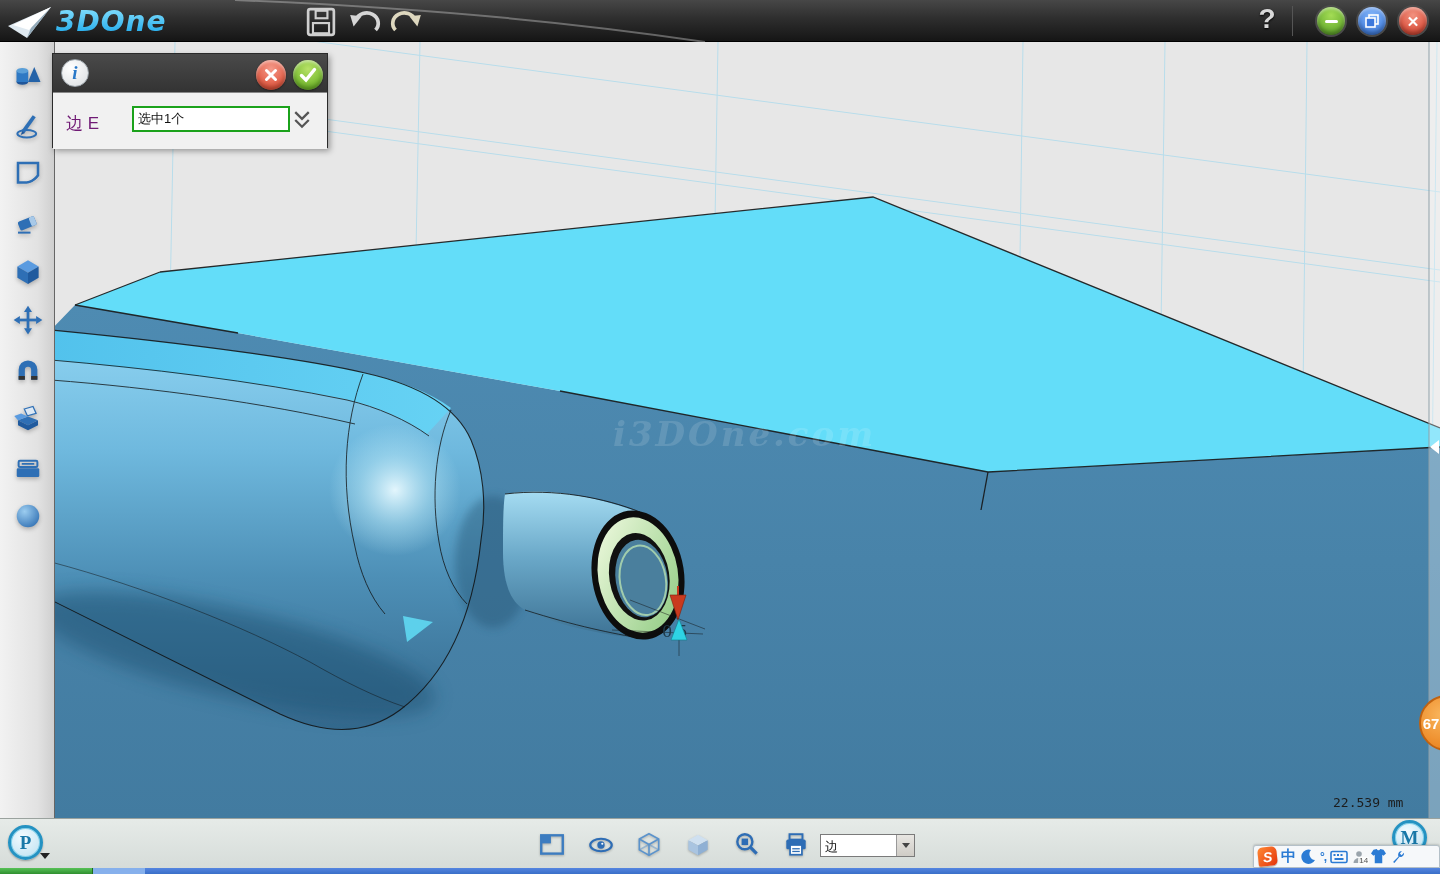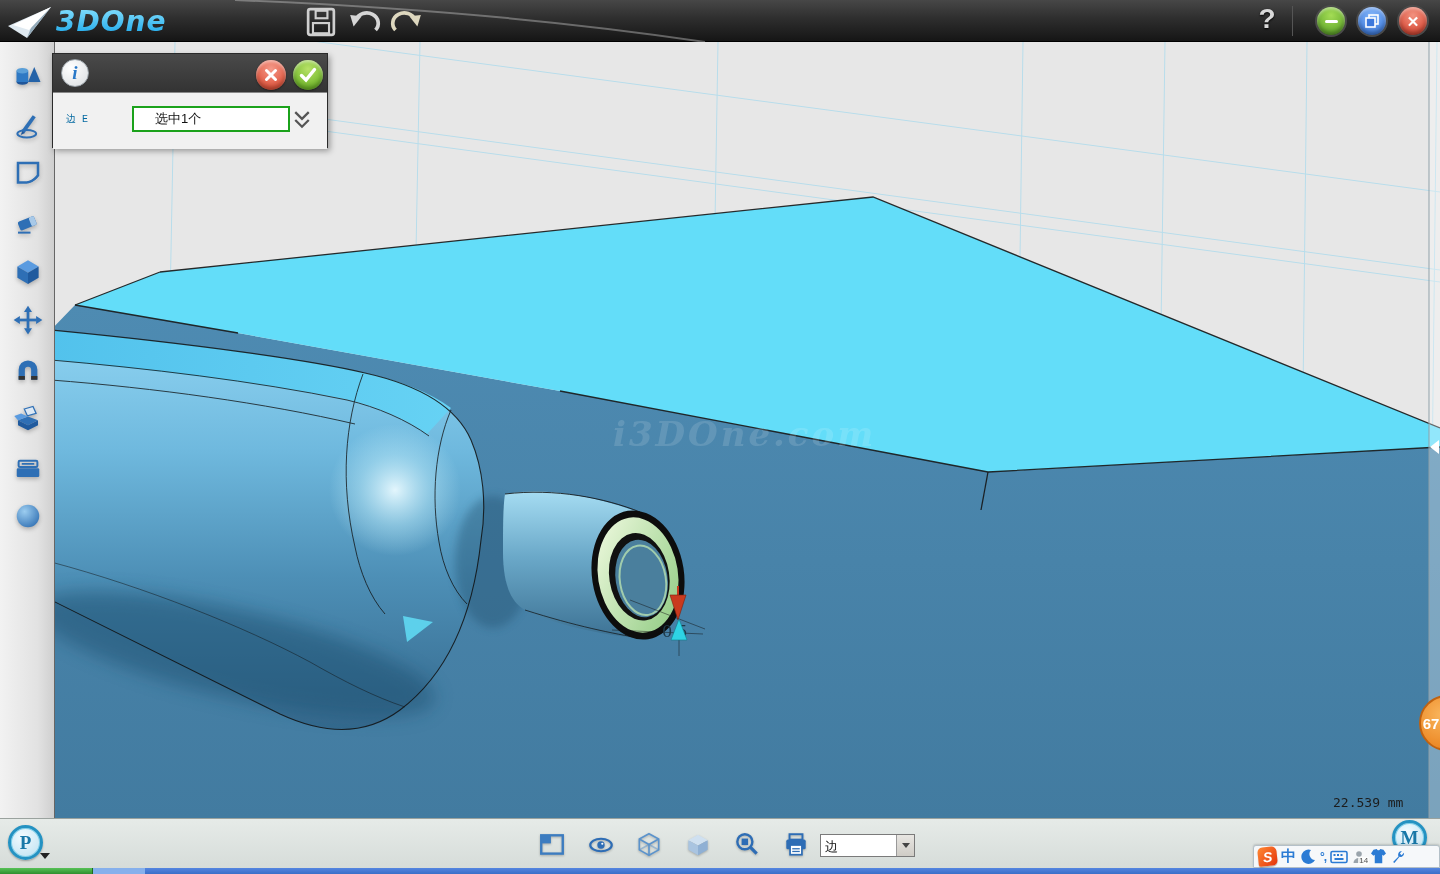--- a/index.html
+++ b/index.html
@@ -54,7 +54,7 @@
   #dlg-ok { left:240px; background:radial-gradient(circle at 50% 30%,#b8e268,#55a513); }
   #dialog-body { left:0; top:38px; width:100%; height:57px; background:#f1f1f1;
     border-top:1px solid #888; }
-  #dlg-label { left:13px; top:19px; font-size:10px; color:#0369a1;font-family:Liberation Mono, monospace; }
+  #dlg-label { left:13px; top:19px; font-size:17px; color:#701a75; }
   #dlg-input { left:79px; top:13px; width:158px; height:26px; border:2px solid #1ba21b;
     background:#fff; font-size:13px; padding:0 21px; color:#111;
     font-family:"Liberation Sans",sans-serif; outline:none; }

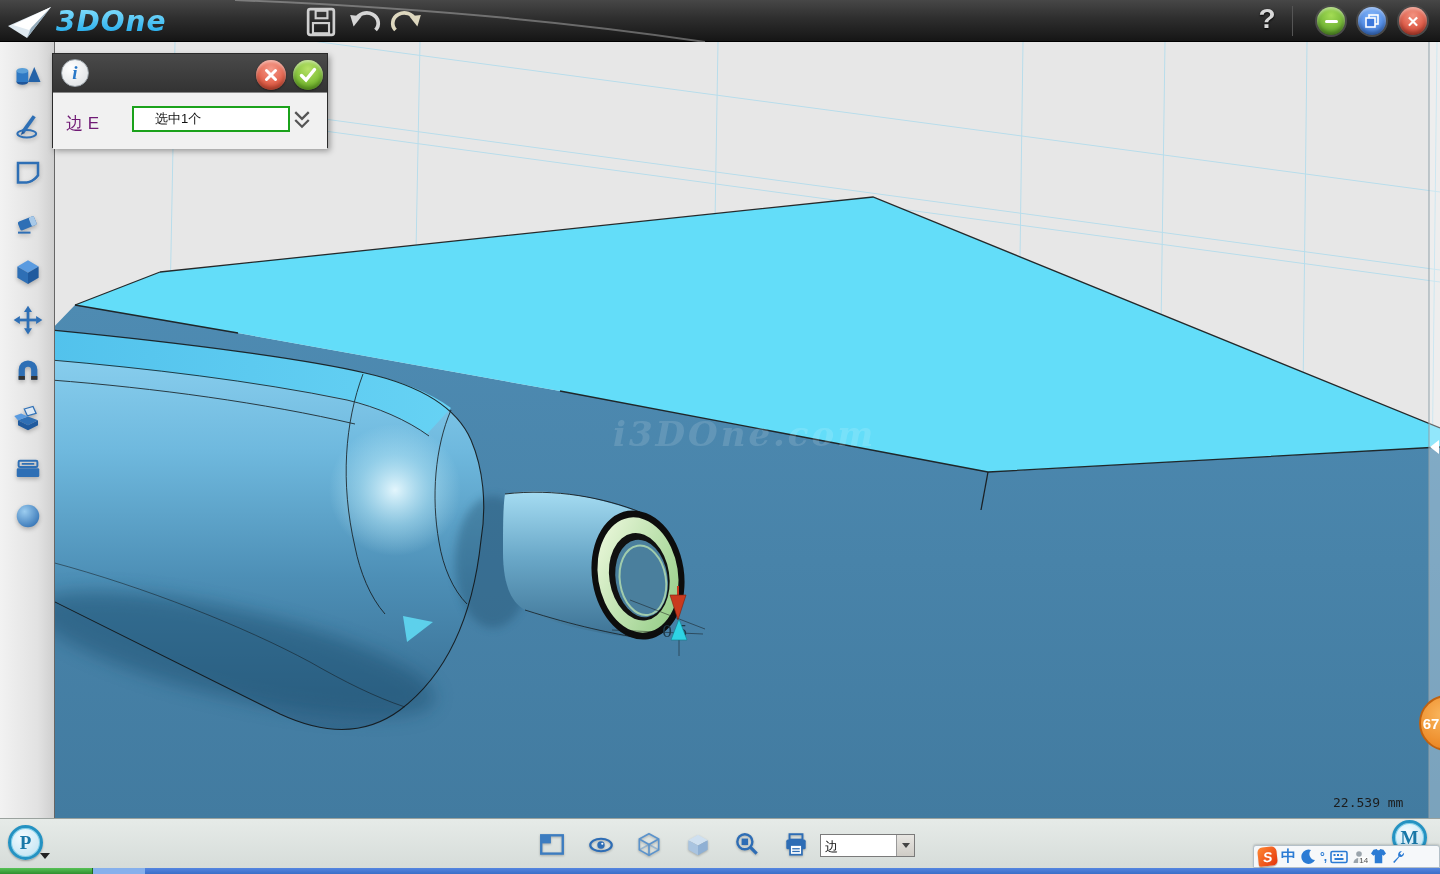--- a/index.html
+++ b/index.html
@@ -56,7 +56,7 @@
     border-top:1px solid #888; }
   #dlg-label { left:13px; top:19px; font-size:17px; color:#701a75; }
   #dlg-input { left:79px; top:13px; width:158px; height:26px; border:2px solid #1ba21b;
-    background:#fff; font-size:13px; padding:0 21px; color:#111;
+    background:#fff; font-size:13px; padding:0 4px; color:#111;
     font-family:"Liberation Sans",sans-serif; outline:none; }
   #dlg-expand { left:240px; top:16px; width:18px; height:22px; cursor:pointer; }
 

